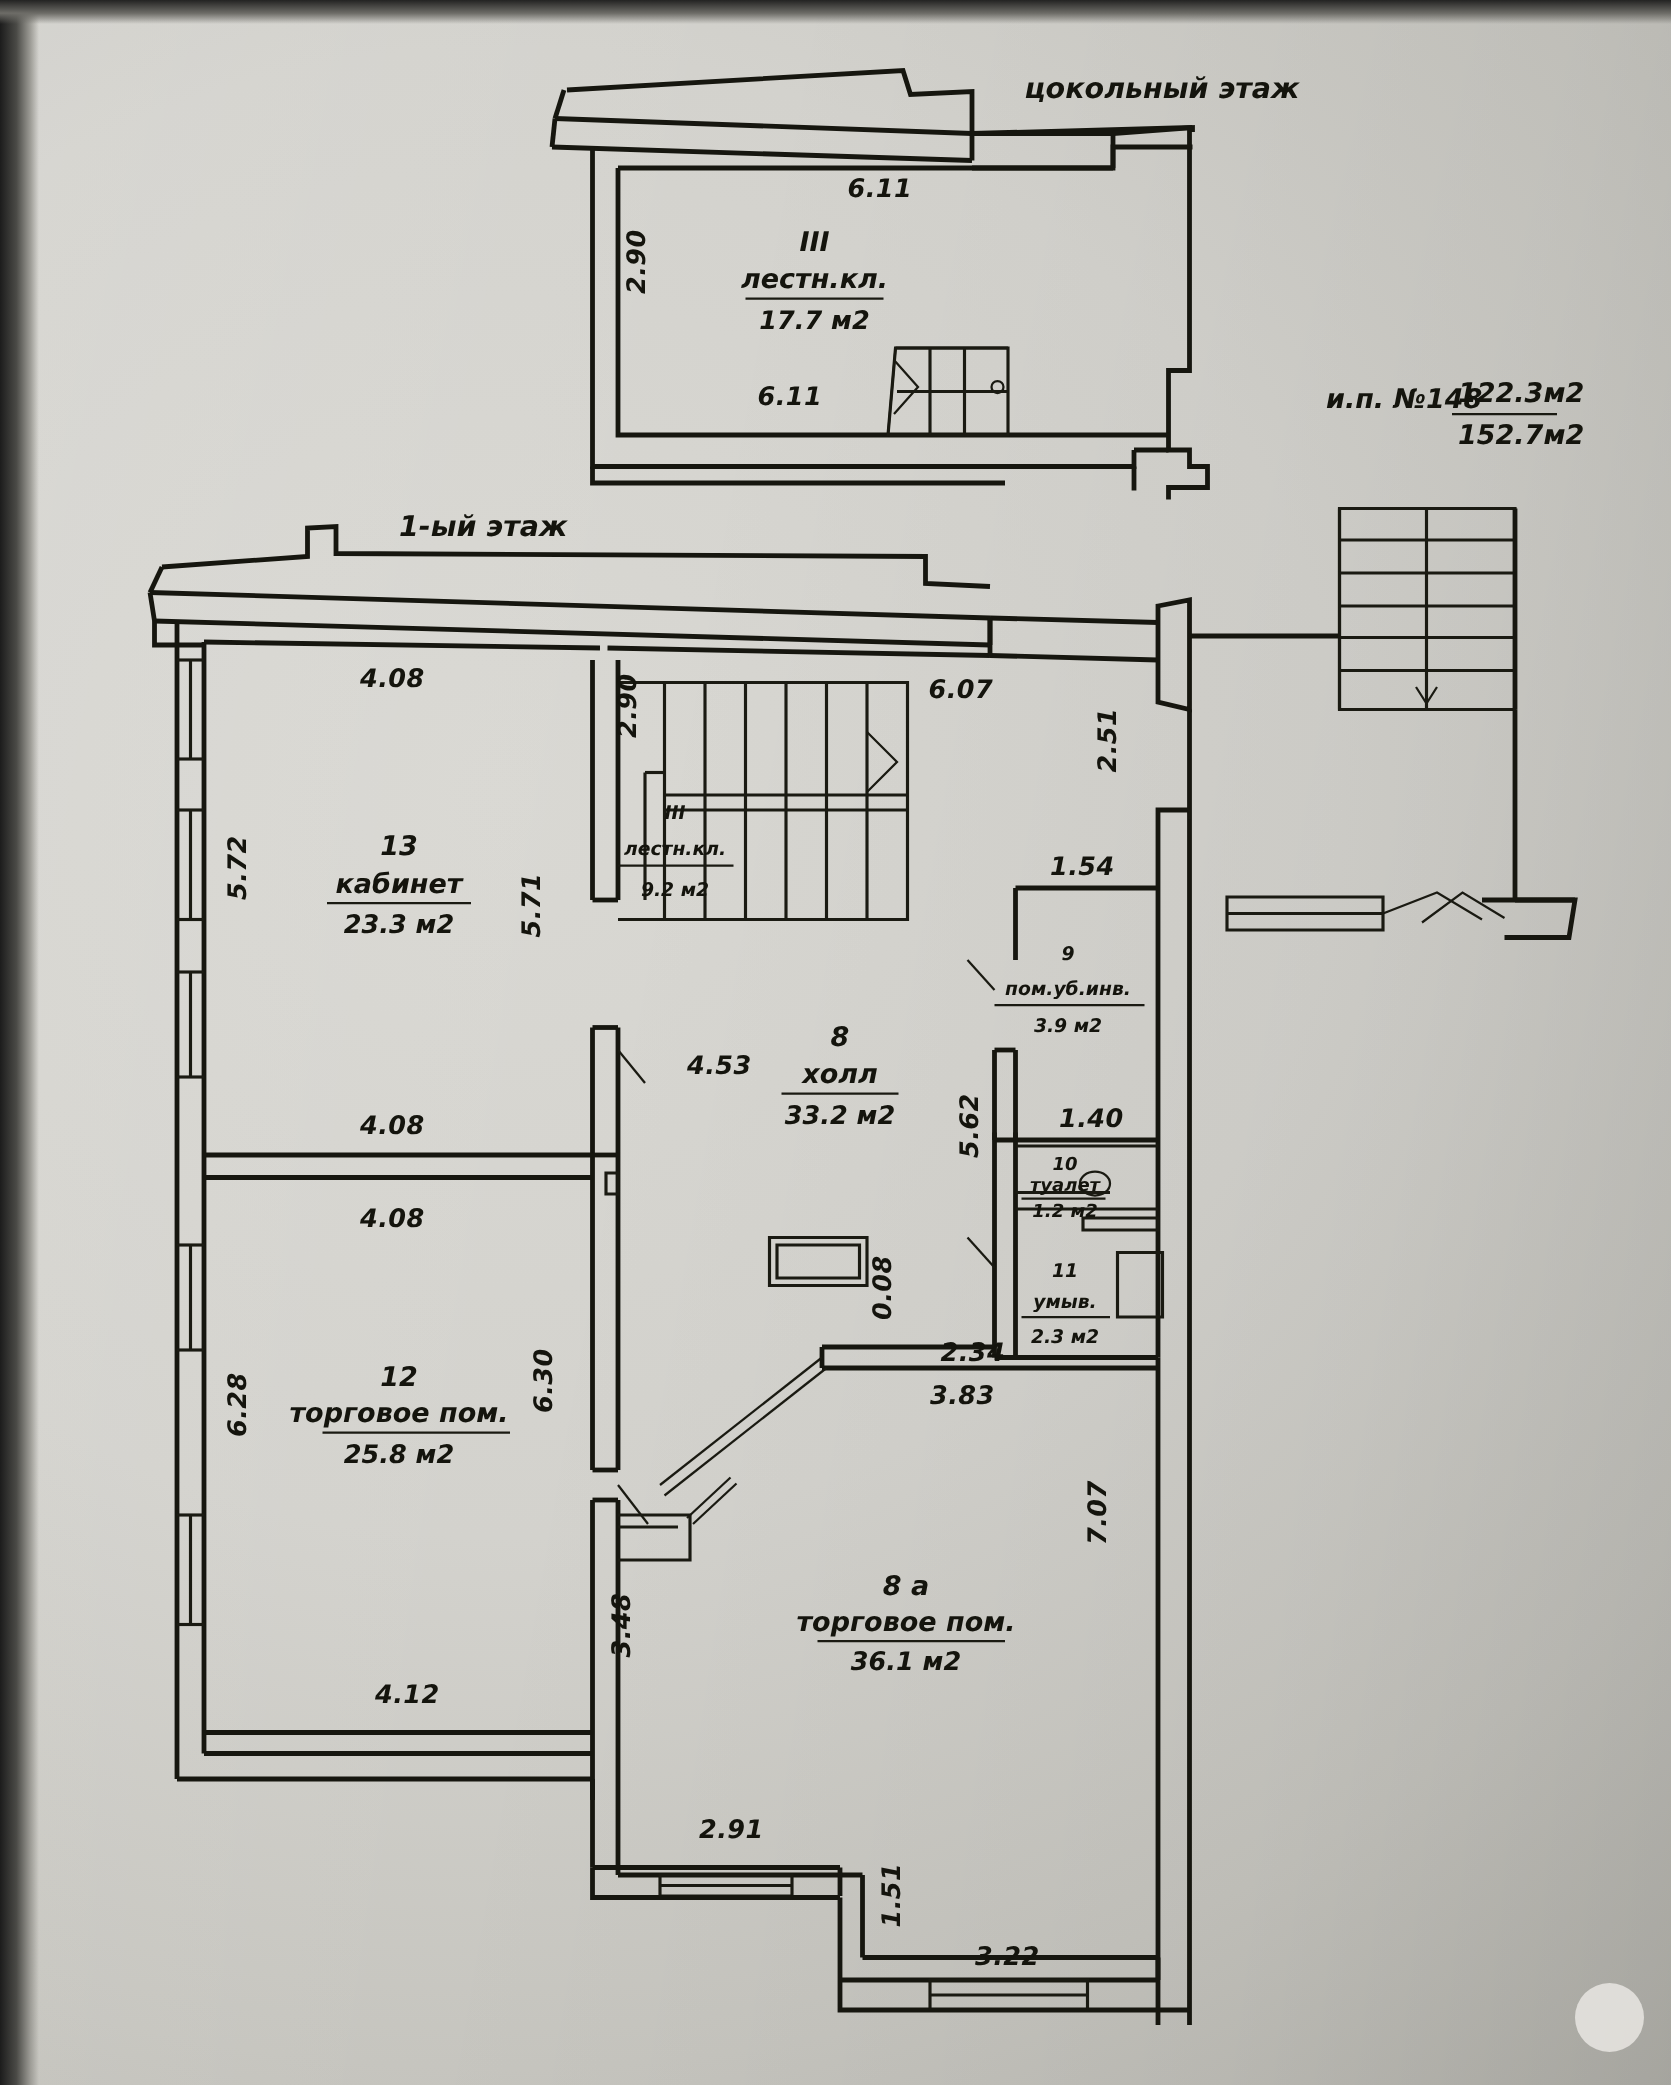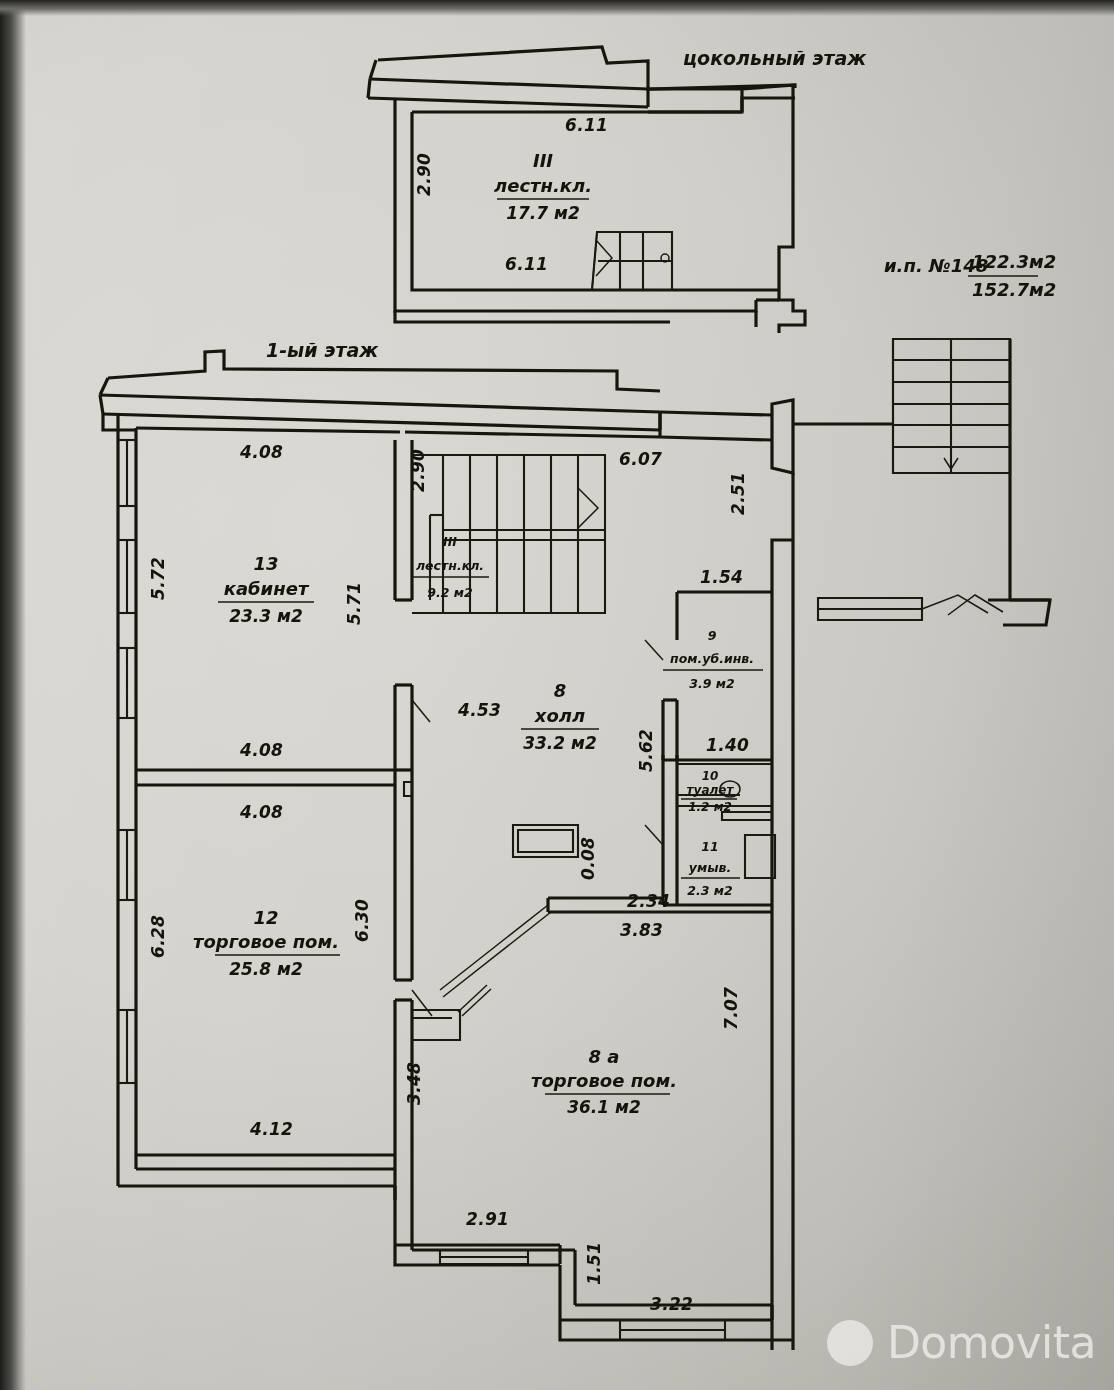--- a/index.html
+++ b/index.html
@@ -353,7 +353,6 @@
 
 <div id="wm">
   <div class="dot"></div>
-  <div class="txt">Domovita</div>
 </div>
 
 </body></html>

